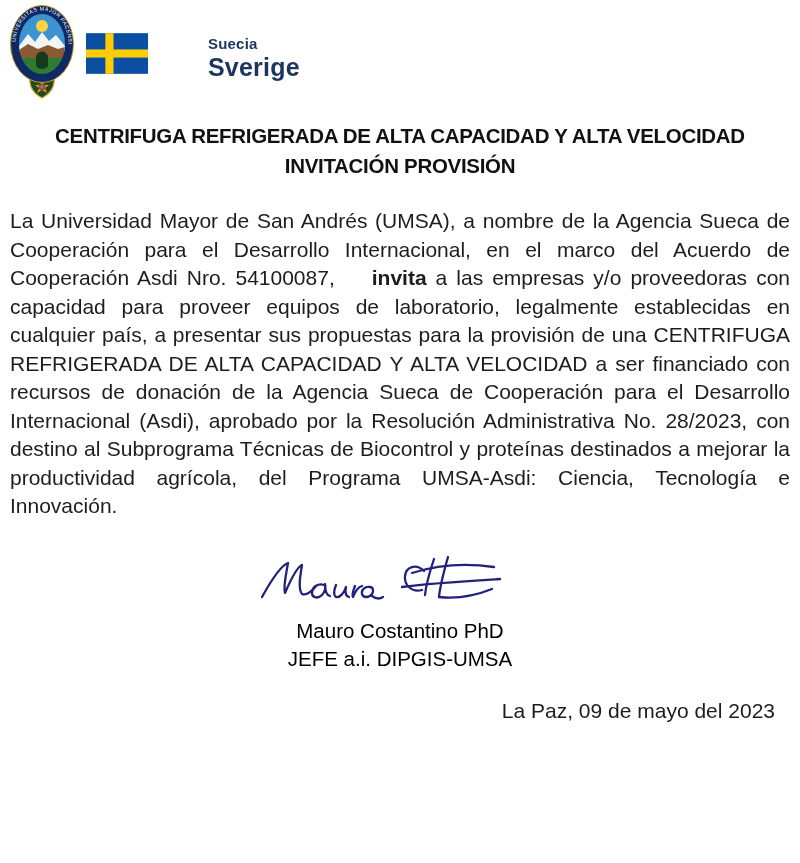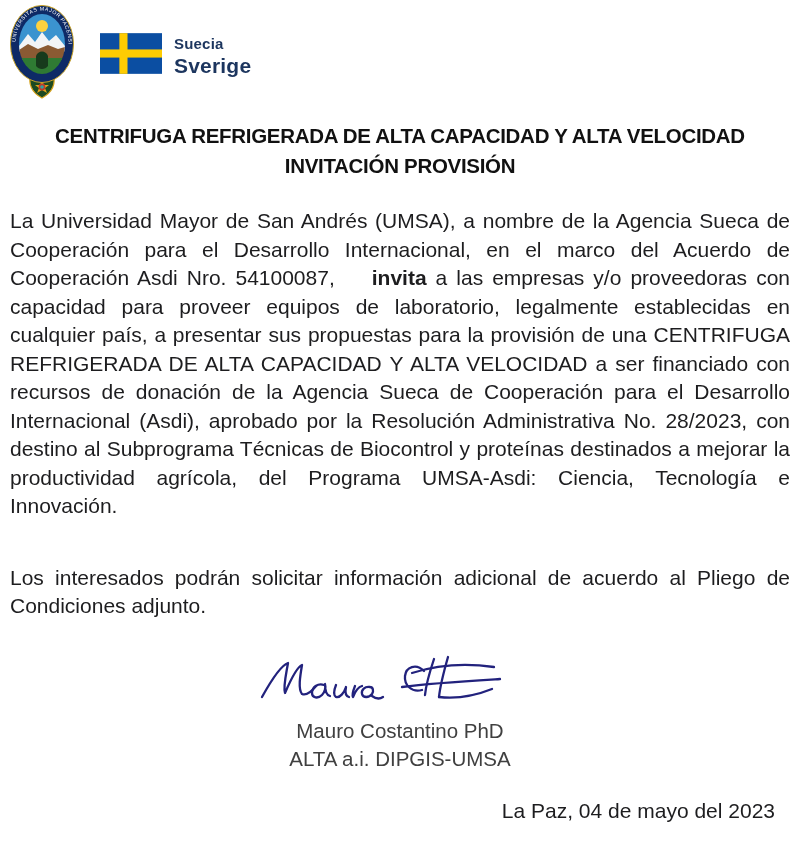--- a/index.html
+++ b/index.html
@@ -13,7 +13,7 @@
   
   .header{display:flex;align-items:flex-start;padding:4px 0 0 8px;height:96px;}
   .seal{width:68px;height:96px;flex:0 0 auto;}
-  .sweden-group{display:flex;align-items:flex-start;margin-left:24px;margin-top:29px;}
+  .sweden-group{display:flex;align-items:flex-start;margin-left:10px;margin-top:29px;gap:48px;}
   .flag{width:62px;height:41px;display:block;}
   .sweden-words{margin-left:12px;color:#1C355E;line-height:1;}
   .sweden-es{font-size:15px;font-weight:700;margin-top:3px;letter-spacing:.2px;}

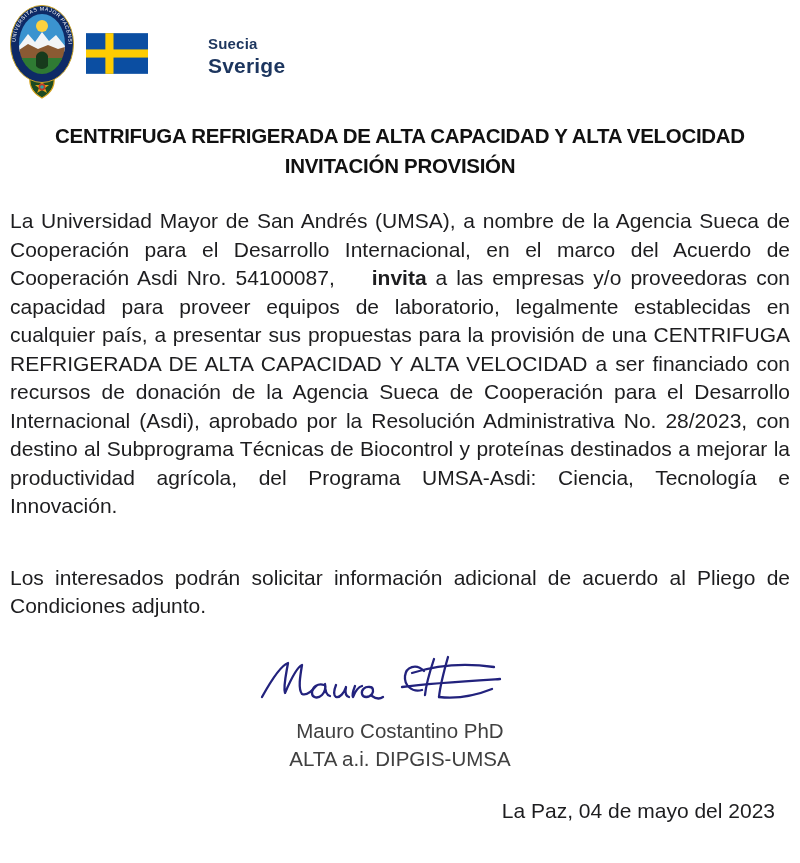--- a/index.html
+++ b/index.html
@@ -17,7 +17,7 @@
   .flag{width:62px;height:41px;display:block;}
   .sweden-words{margin-left:12px;color:#1C355E;line-height:1;}
   .sweden-es{font-size:15px;font-weight:700;margin-top:3px;letter-spacing:.2px;}
-  .sweden-sv{font-size:21px;font-weight:700;margin-top:4px;letter-spacing:.2px;}
+  .sweden-sv{font-size:25px;font-weight:700;margin-top:4px;letter-spacing:.2px;}
 
   
   .title{margin-top:21px;text-align:center;font-weight:700;color:#111;

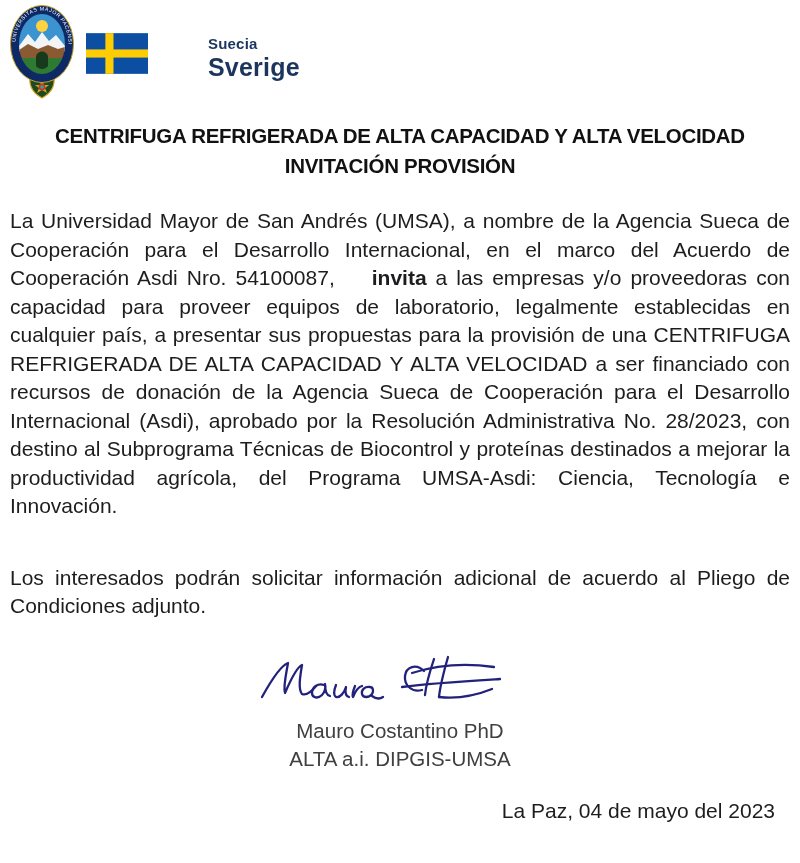--- a/index.html
+++ b/index.html
@@ -97,7 +97,6 @@
 
   <p class="bodytext"><span>La Universidad Mayor de San Andrés (UMSA), a nombre de la Agencia Sueca de Cooperación para el Desarrollo Internacional, en el marco del Acuerdo de Cooperación Asdi Nro. 54100087, </span><b>invita</b><span> a las empresas y/o proveedoras con capacidad para proveer equipos de laboratorio, legalmente establecidas en cualquier país, a presentar sus propuestas para la provisión de una CENTRIFUGA REFRIGERADA DE ALTA CAPACIDAD Y ALTA VELOCIDAD a ser financiado con recursos de donación de la Agencia Sueca de Cooperación para el Desarrollo Internacional (Asdi), aprobado por la Resolución Administrativa No. 28/2023, con destino al Subprograma Técnicas de Biocontrol y proteínas destinados a mejorar la productividad agrícola, del Programa UMSA-Asdi: Ciencia, Tecnología e Innovación.</span></p>
 
-  <p class="bodytext para2">Los interesados podrán solicitar información adicional de acuerdo al Pliego de Condiciones adjunto.</p>
 
   <div class="sig-wrap">
     <svg class="sig-svg" width="260" height="64" viewBox="0 0 260 64" fill="none" stroke-linecap="round" stroke-linejoin="round" stroke-width="2.3">

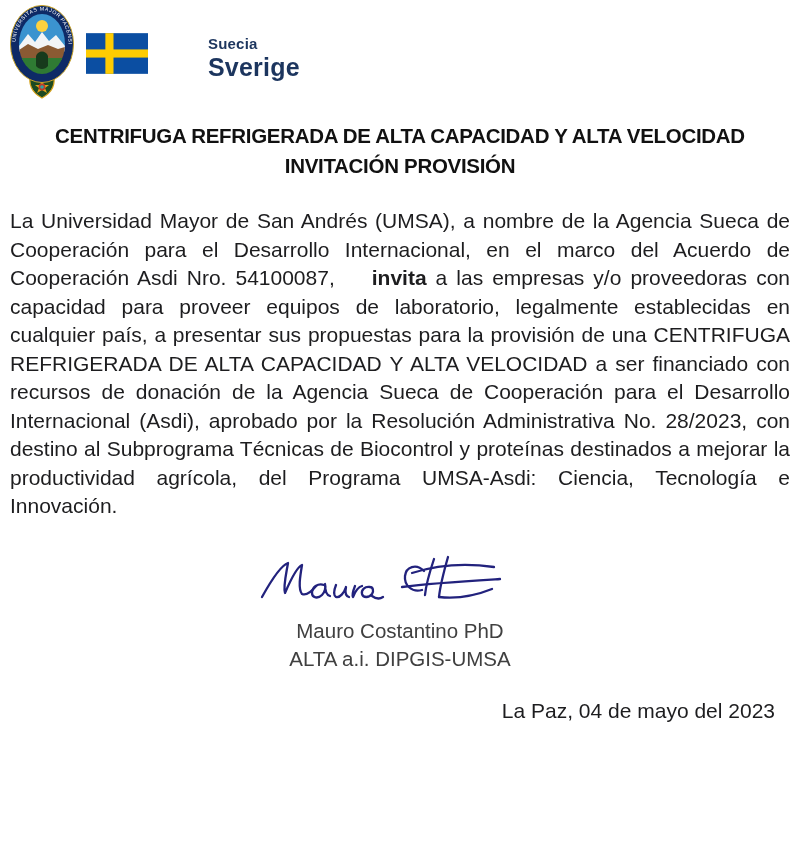--- a/index.html
+++ b/index.html
@@ -32,7 +32,7 @@
   
   .sig-wrap{margin-top:28px;text-align:center;}
   .sig-svg{display:inline-block;transform:translateX(-18px);}
-  .sig-block{text-align:center;font-size:20.5px;line-height:28px;color:#404040;}
+  .sig-block{text-align:center;font-size:20.5px;line-height:28px;color:#000000;}
 
   
   .dateline{margin-top:26px;text-align:right;padding-right:25px;font-size:21px;color:#1d1d1f;}

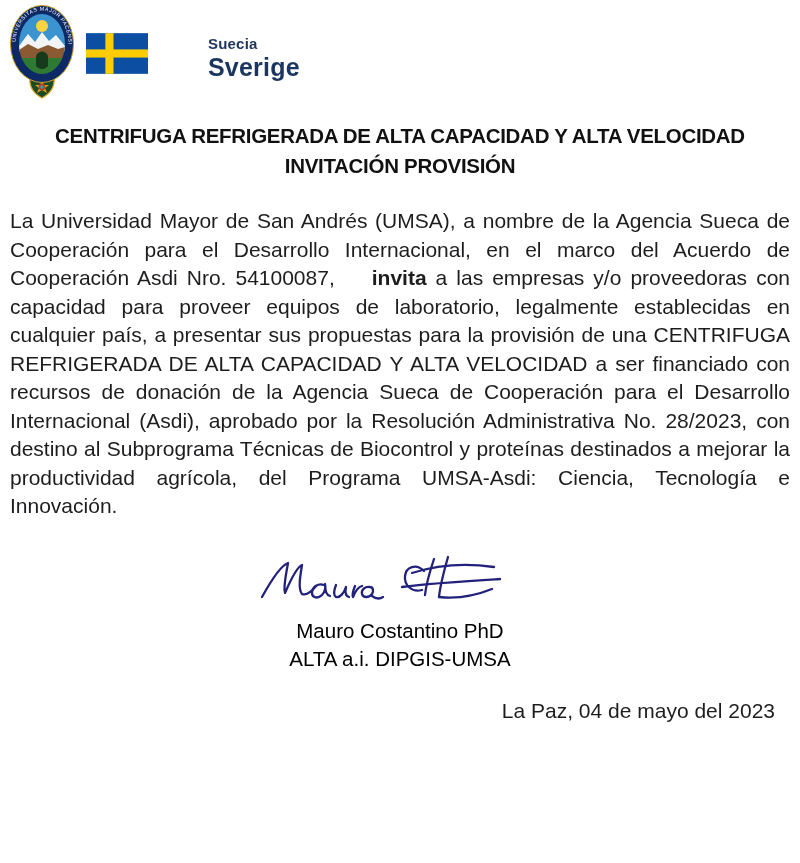--- a/index.html
+++ b/index.html
@@ -118,7 +118,7 @@
 
   <div class="sig-block">
     <div>Mauro Costantino PhD</div>
-    <div>ALTA a.i. DIPGIS-UMSA</div>
+    <div>JEFE a.i. DIPGIS-UMSA</div>
   </div>
 
   <div class="dateline">La Paz, 04 de mayo del 2023</div>

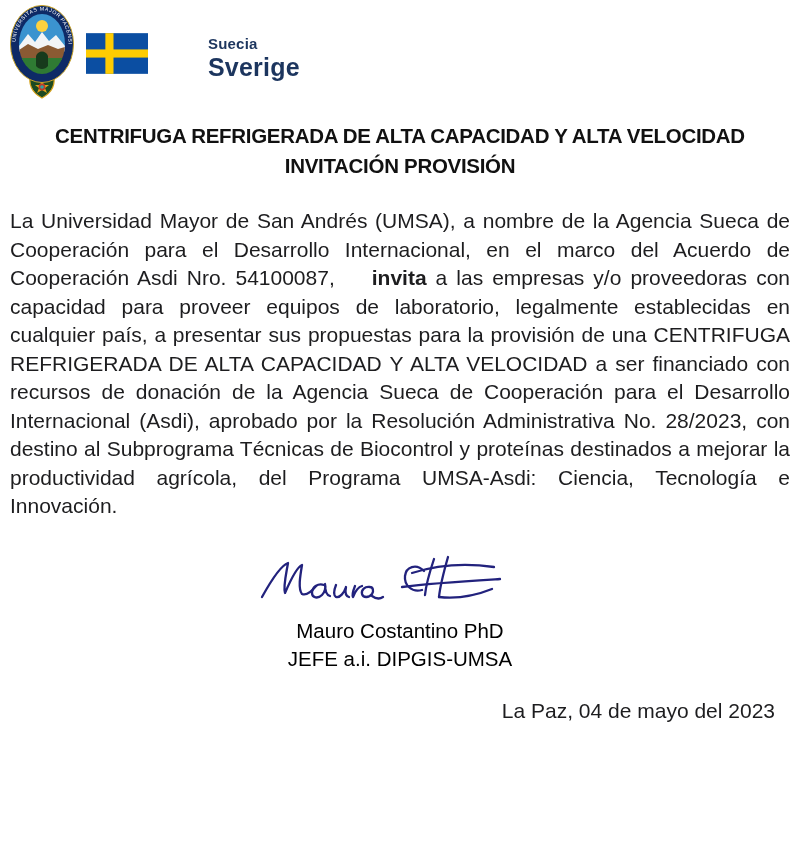--- a/index.html
+++ b/index.html
@@ -121,7 +121,7 @@
     <div>JEFE a.i. DIPGIS-UMSA</div>
   </div>
 
-  <div class="dateline">La Paz, 04 de mayo del 2023</div>
+  <div class="dateline">La Paz, 09 de mayo del 2023</div>
 
 </div>
 

